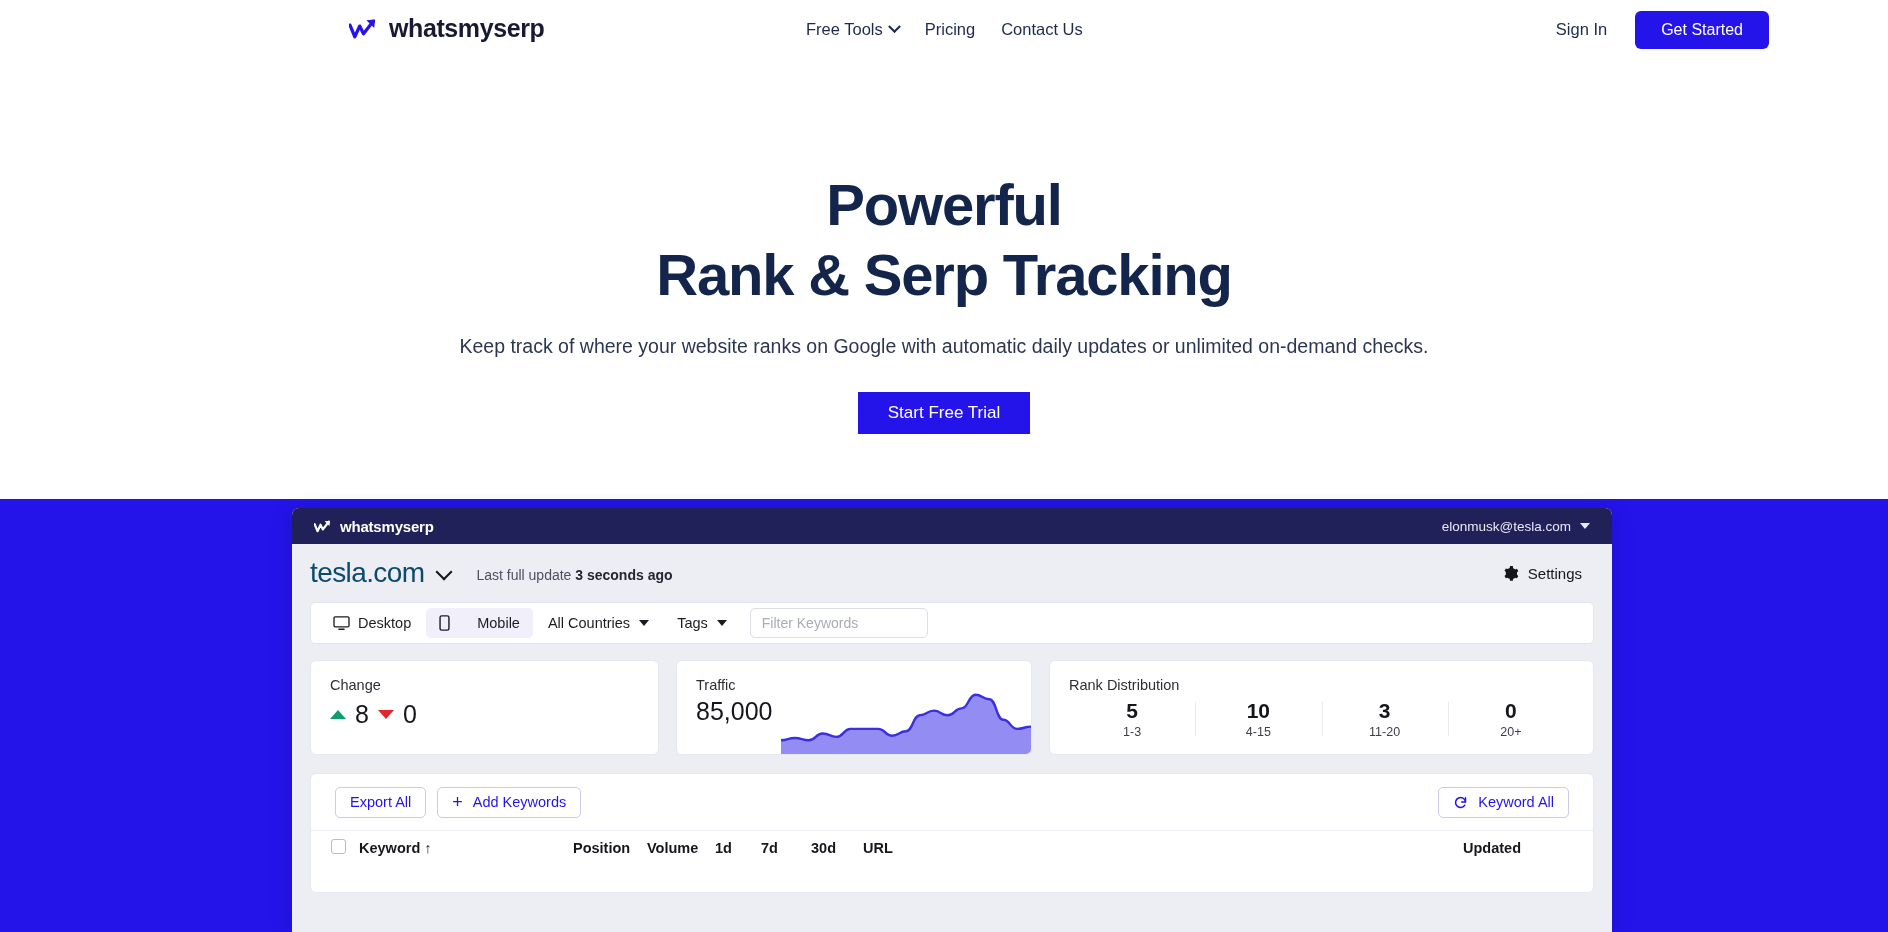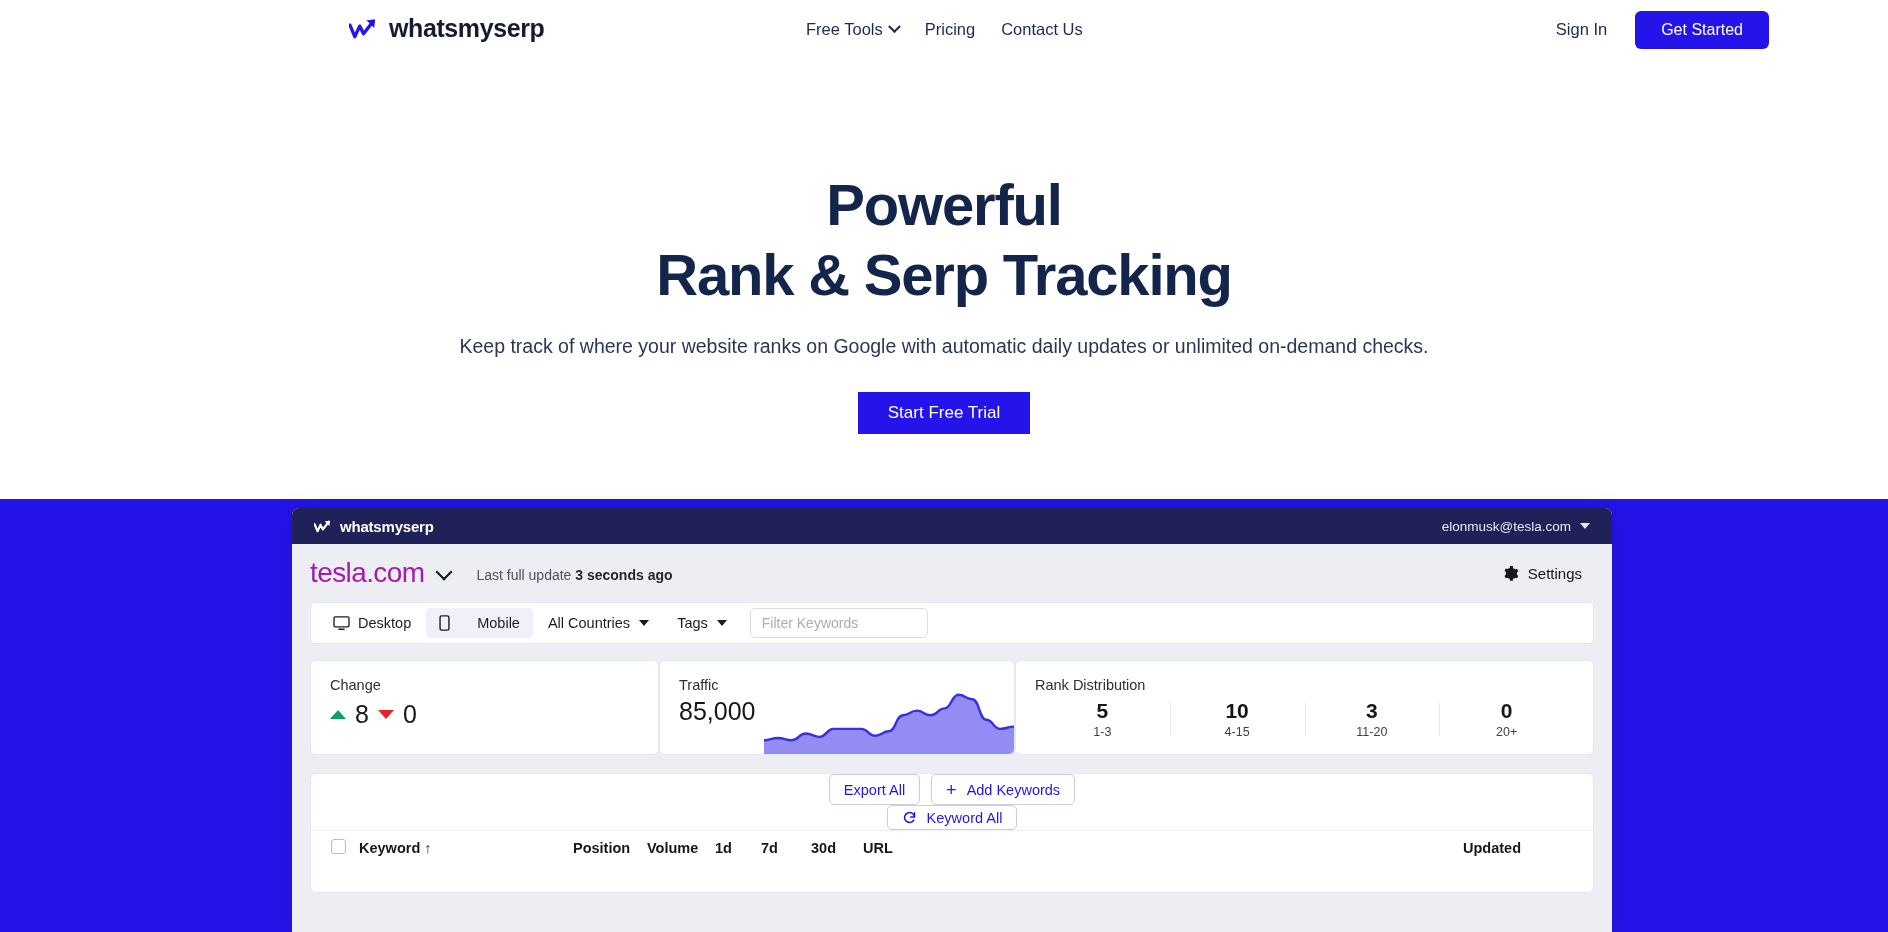--- a/index.html
+++ b/index.html
@@ -125,7 +125,7 @@
   }
   .app-title-left { display: flex; align-items: baseline; gap: 0; }
   .domain-title {
-    font-size: 28px; color: #a21caf; font-weight: 400; letter-spacing: -0.6px;
+    font-size: 28px; color: #0c4a6e; font-weight: 400; letter-spacing: -0.6px;
   }
   .domain-chev {
     display: inline-block; margin-left: 14px;

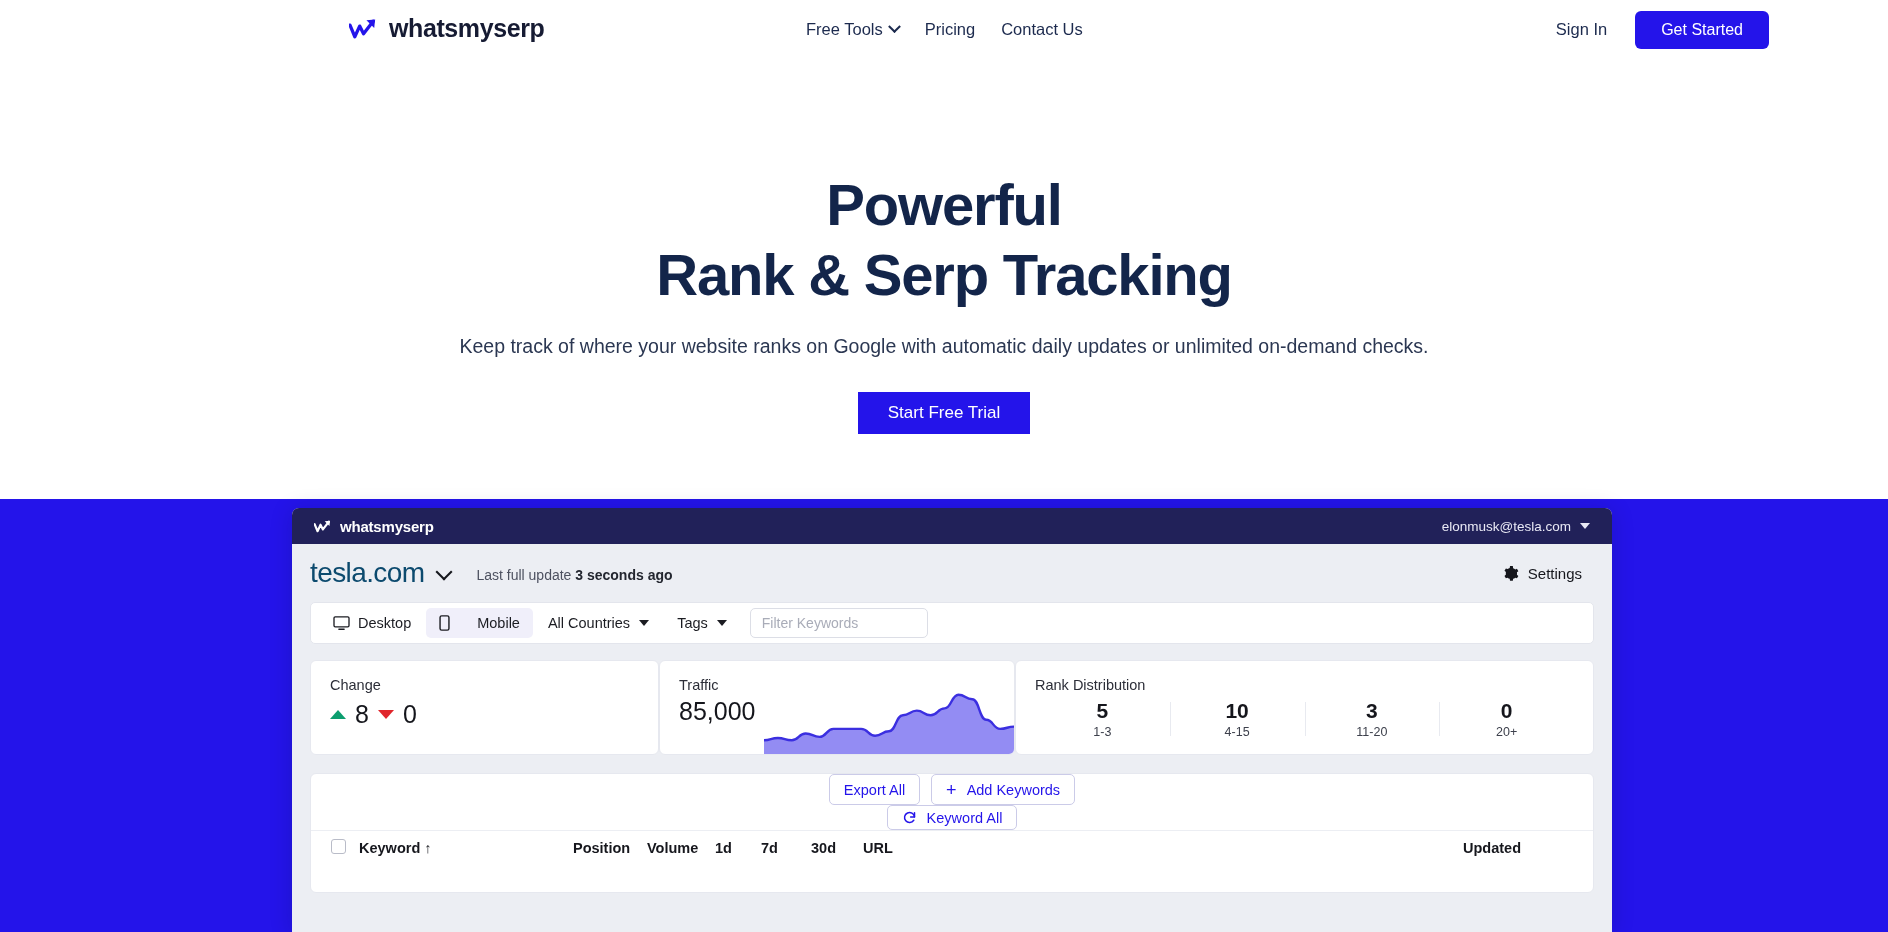--- a/index.html
+++ b/index.html
@@ -178,7 +178,7 @@
 
   
   .cards {
-    display: flex; 
+    display: flex; gap: 17px;
     margin: 16px 18px 0 18px;
   }
   .card {

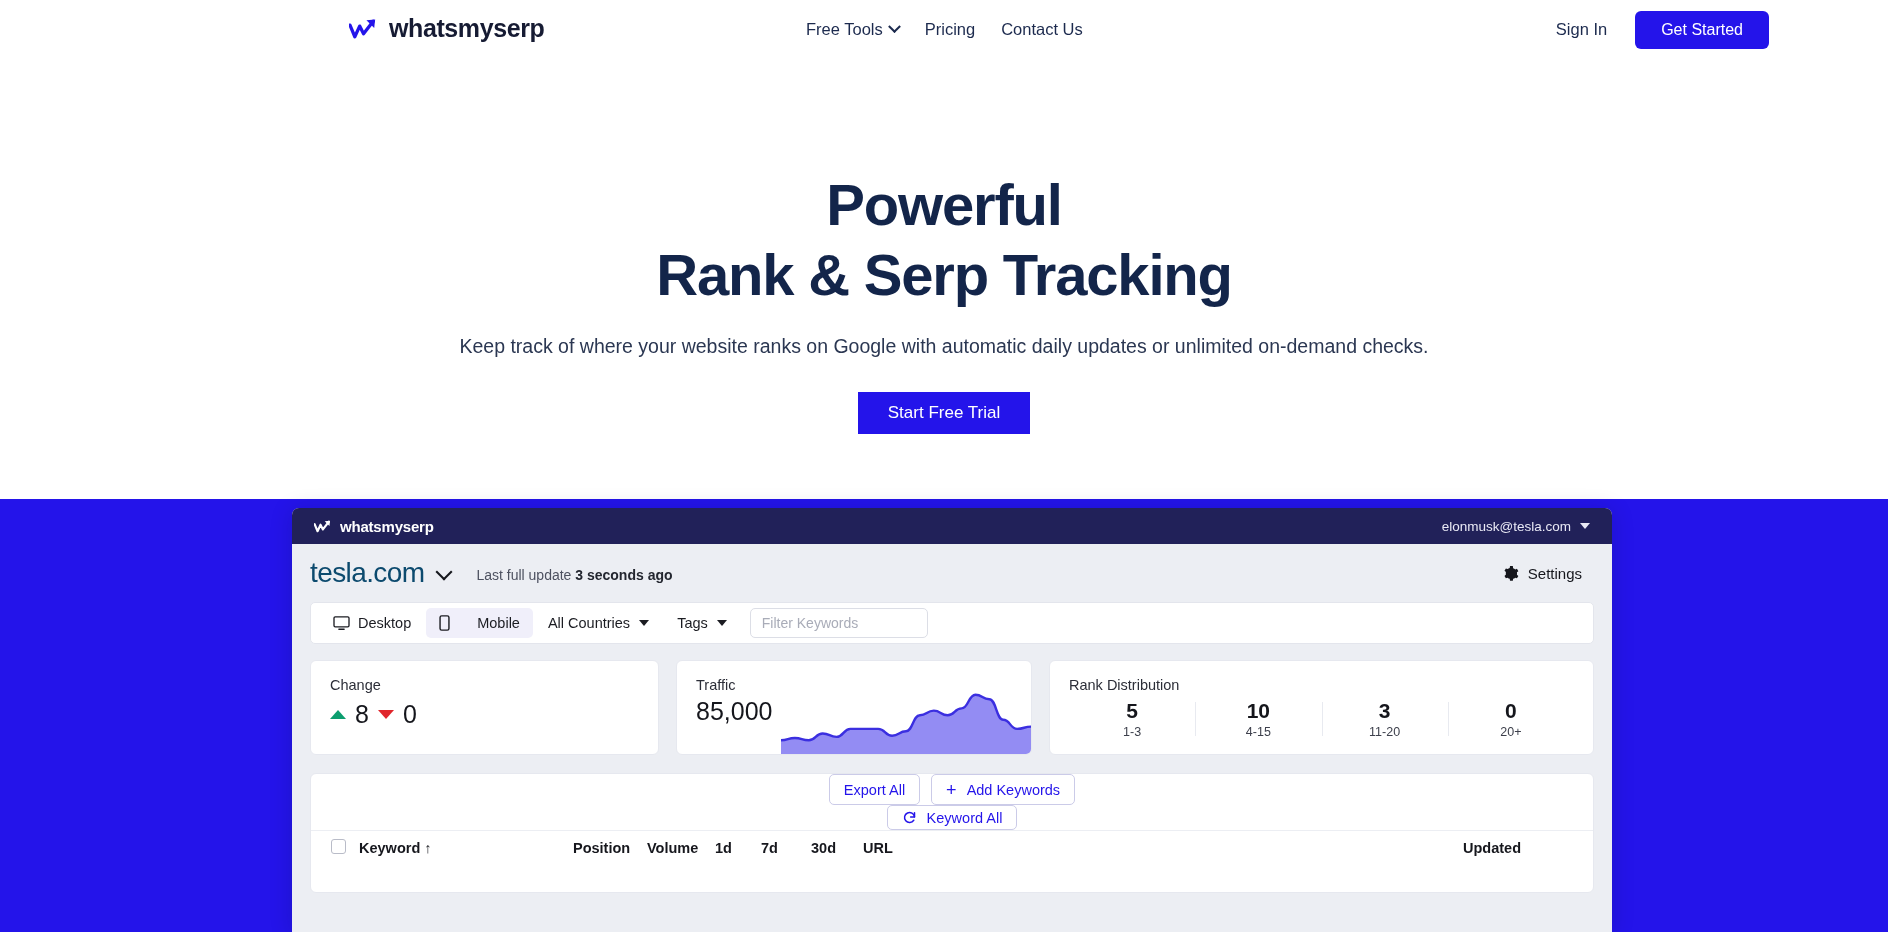--- a/index.html
+++ b/index.html
@@ -227,7 +227,7 @@
   }
   .table-actions {
     height: 56px; display: flex; align-items: center;
-    padding: 0 4px; justify-content: space-between; flex-direction: column;
+    padding: 0 24px; justify-content: space-between;
   }
   .actions-left { display: flex; align-items: center; gap: 11px; }
   .btn-outline {

